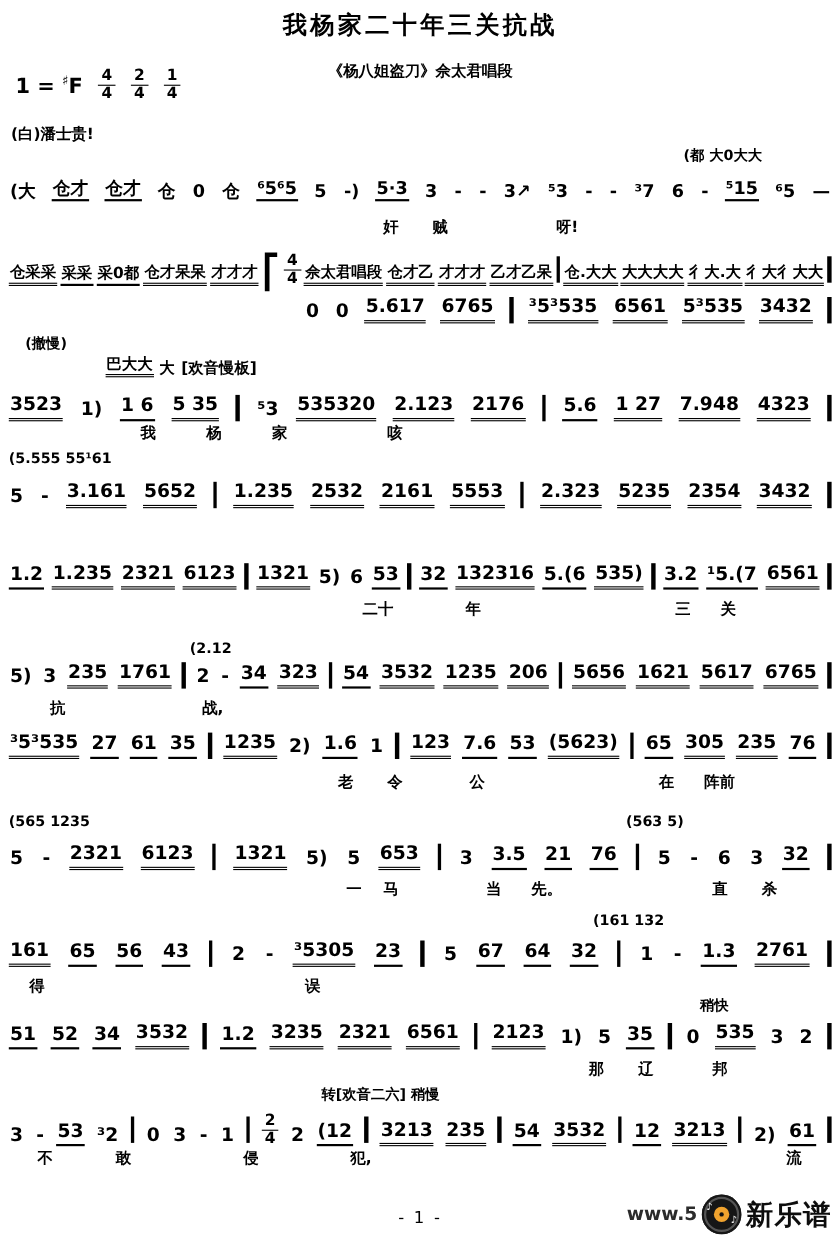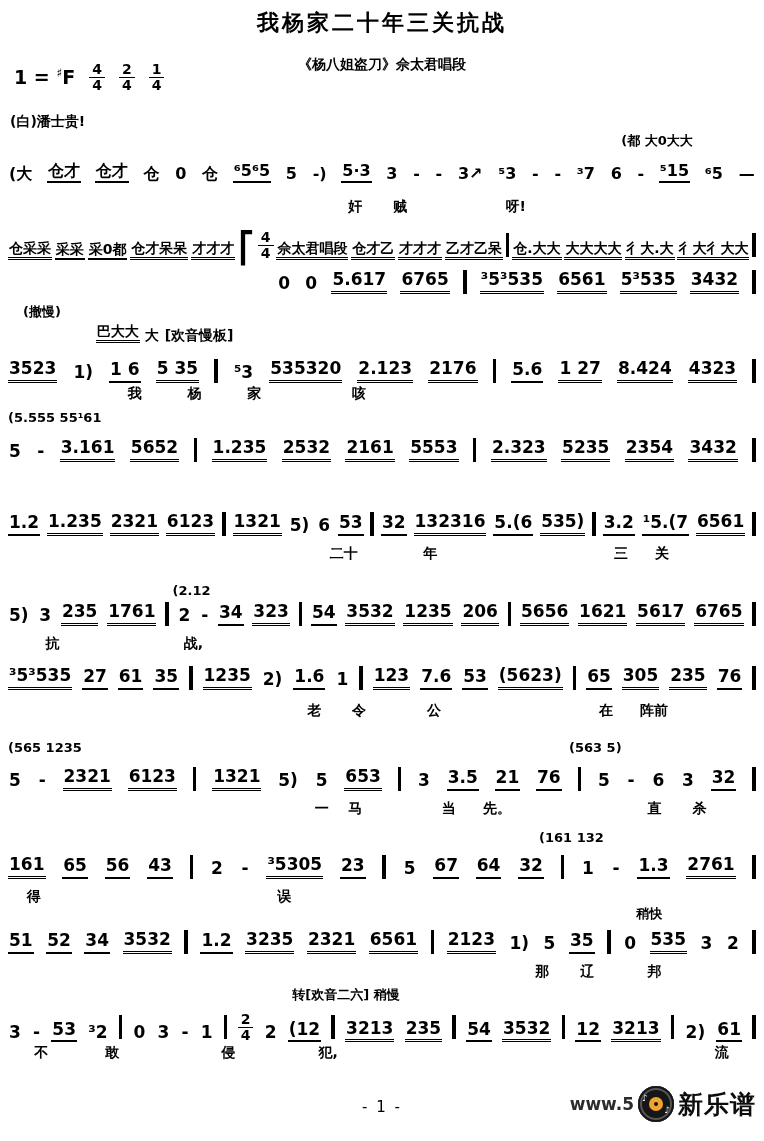--- a/index.html
+++ b/index.html
@@ -158,7 +158,7 @@
           <span class="tok bar"></span>
           <span class="tok beam1">5.6</span>
           <span class="tok beam2">1 27</span>
-          <span class="tok beam2">8.424</span>
+          <span class="tok beam2">7.948</span>
           <span class="tok beam2">4323</span>
           <span class="tok bar"></span>
         </div>

